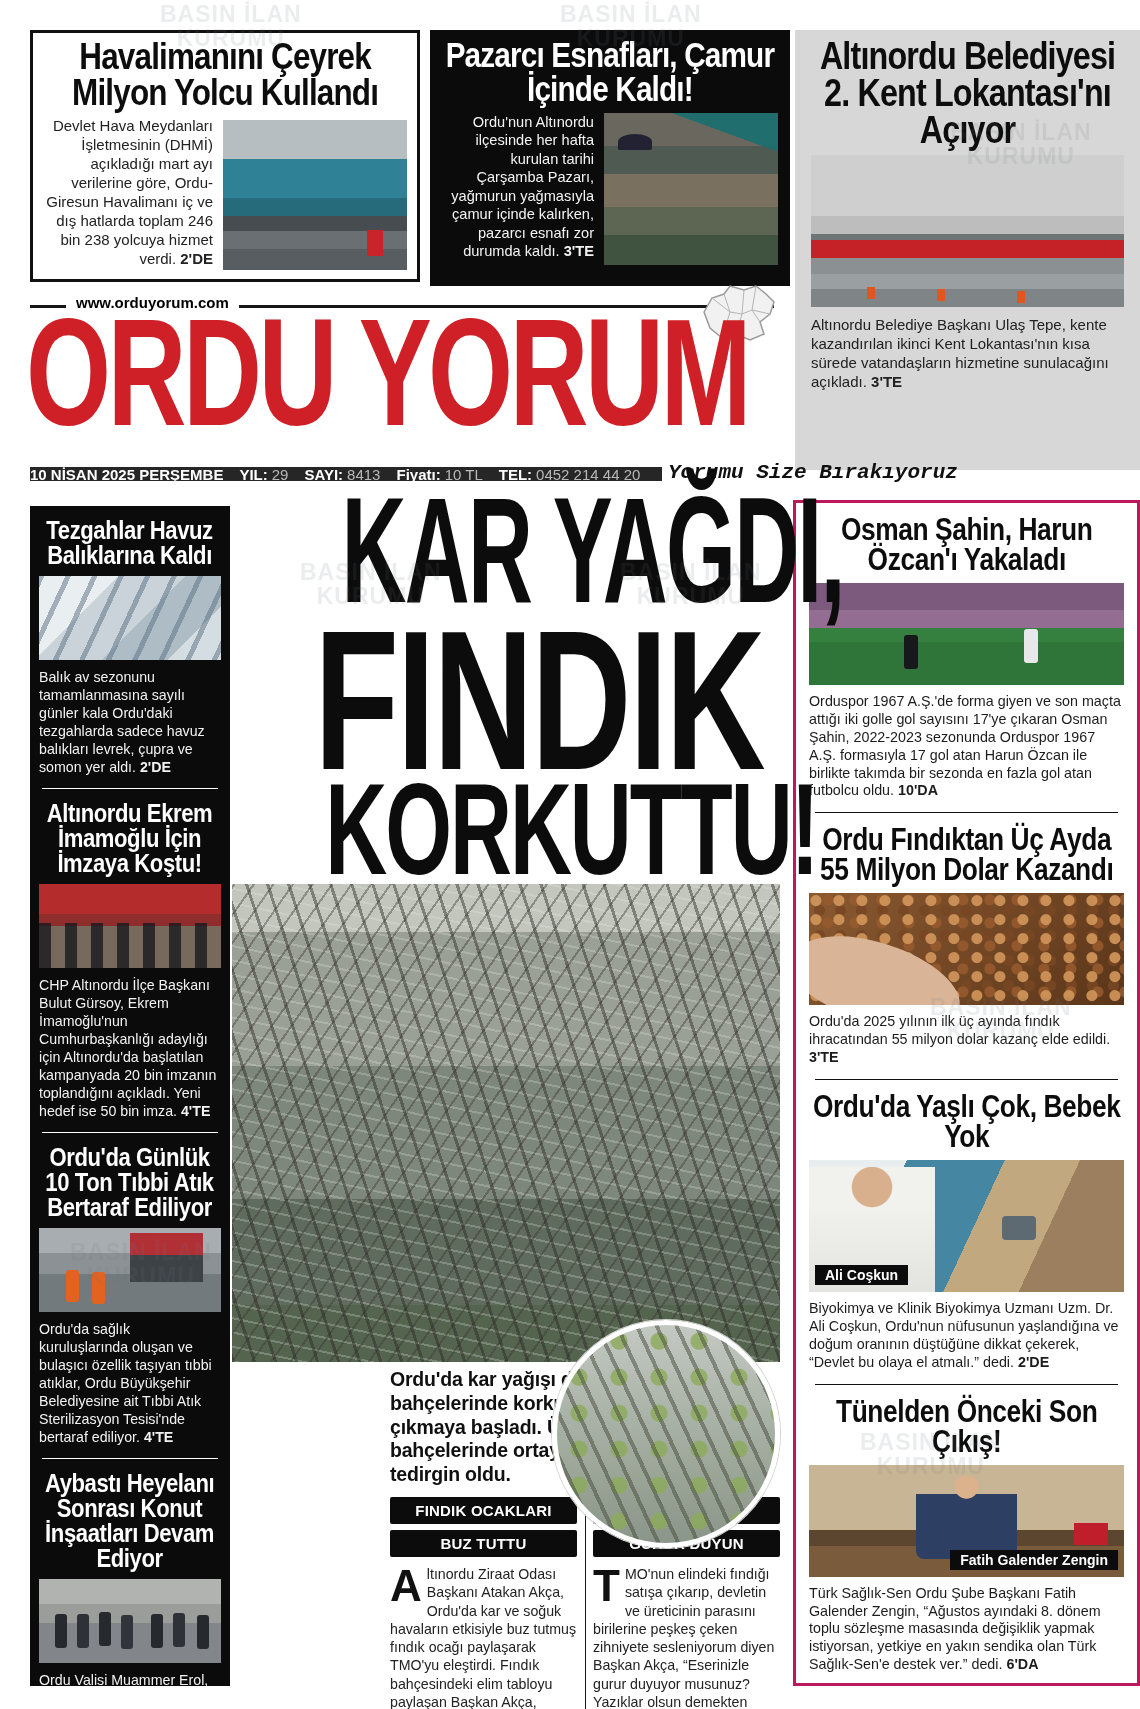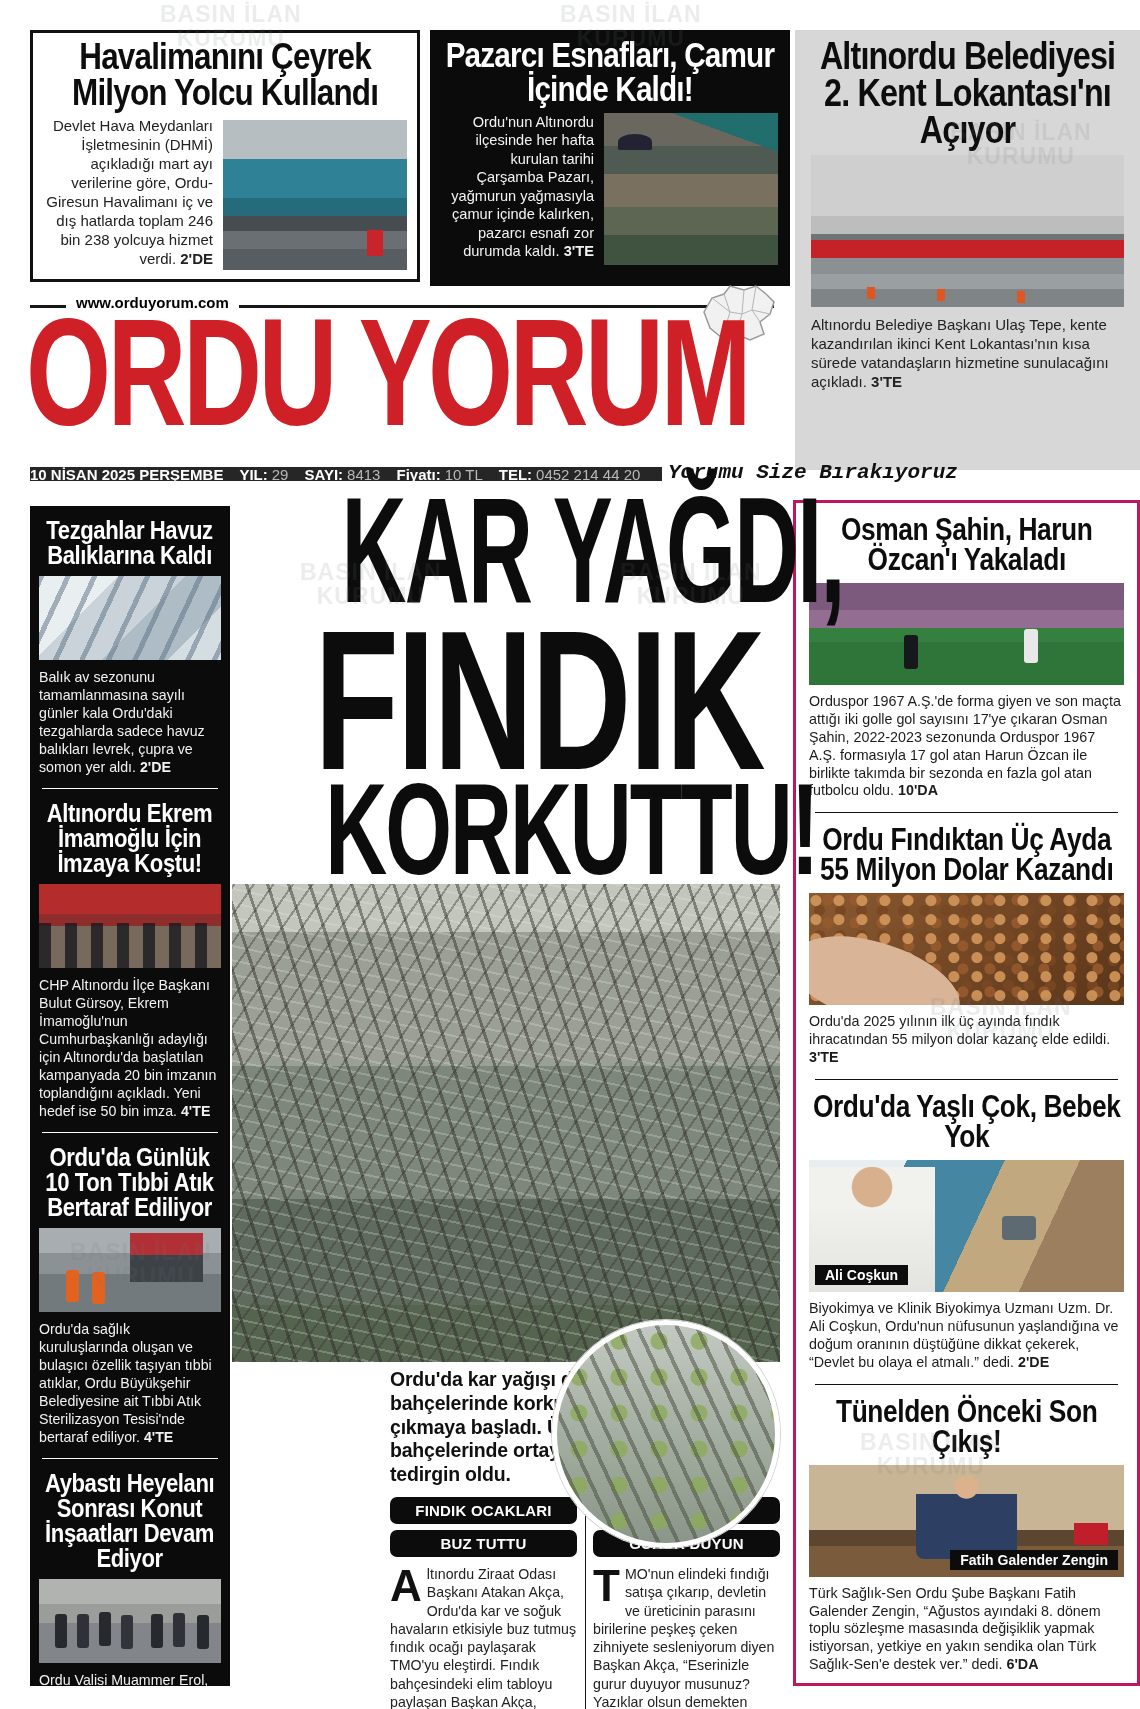--- a/index.html
+++ b/index.html
@@ -63,7 +63,7 @@
   .cols{display:flex;margin-top:10px;}
   .scol{width:187px;}
   .sdiv{width:1px;background:#141414;margin:2px 7px 0 8px;}
-  .pill{background:#0c0c0c;color:#fff;font-weight:bold;font-size:15px;text-align:center;border-radius:7px;
+  .pill{background:#0c0c0c;color:#fff;font-weight:bold;font-size:15px;text-align:center;border-radius:2px;
         padding:5px 0;margin-bottom:6px;letter-spacing:.2px;}
   .sbody{margin:8px 0 0;font-size:14.2px;line-height:1.29;color:#222;}
   .dcap{float:left;font-size:44px;font-weight:bold;line-height:.82;margin:3px 5px 0 0;color:#111;}

